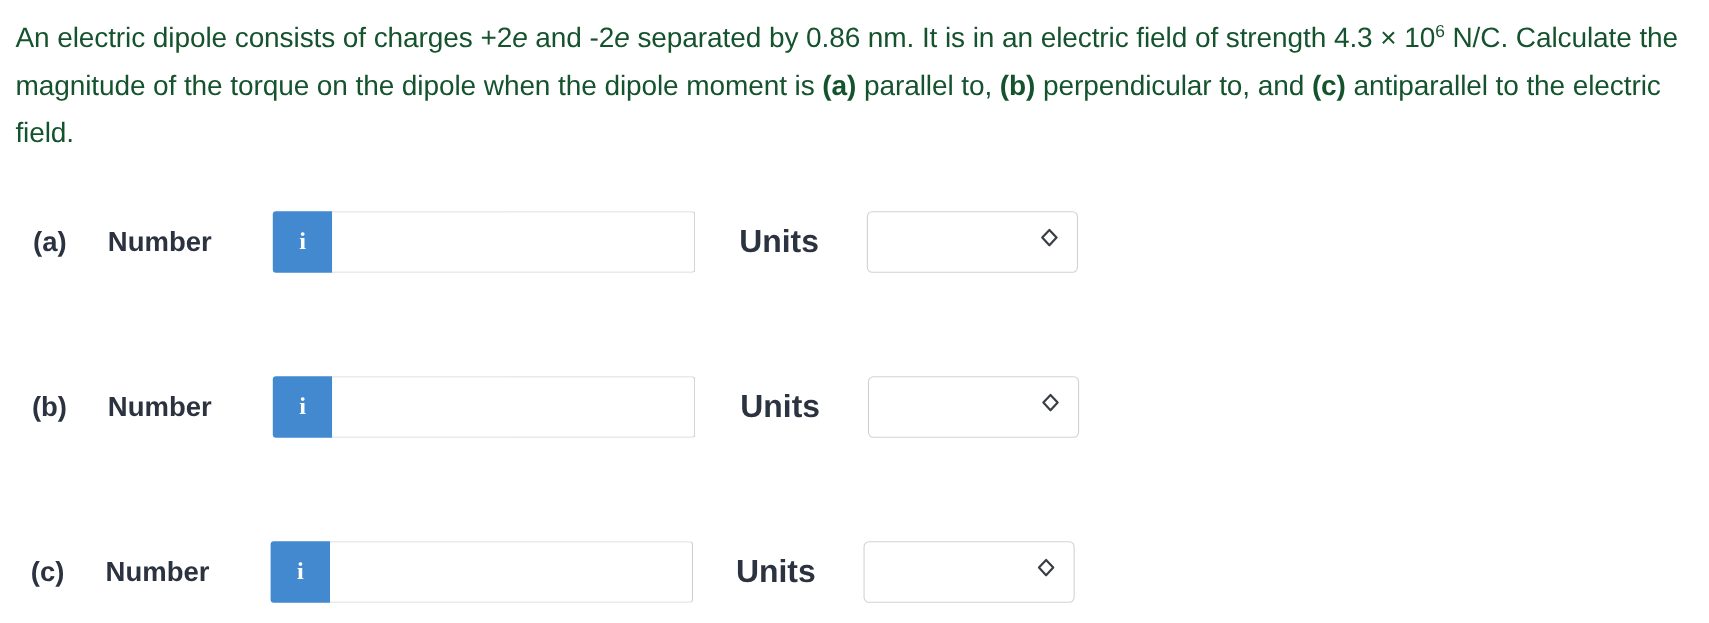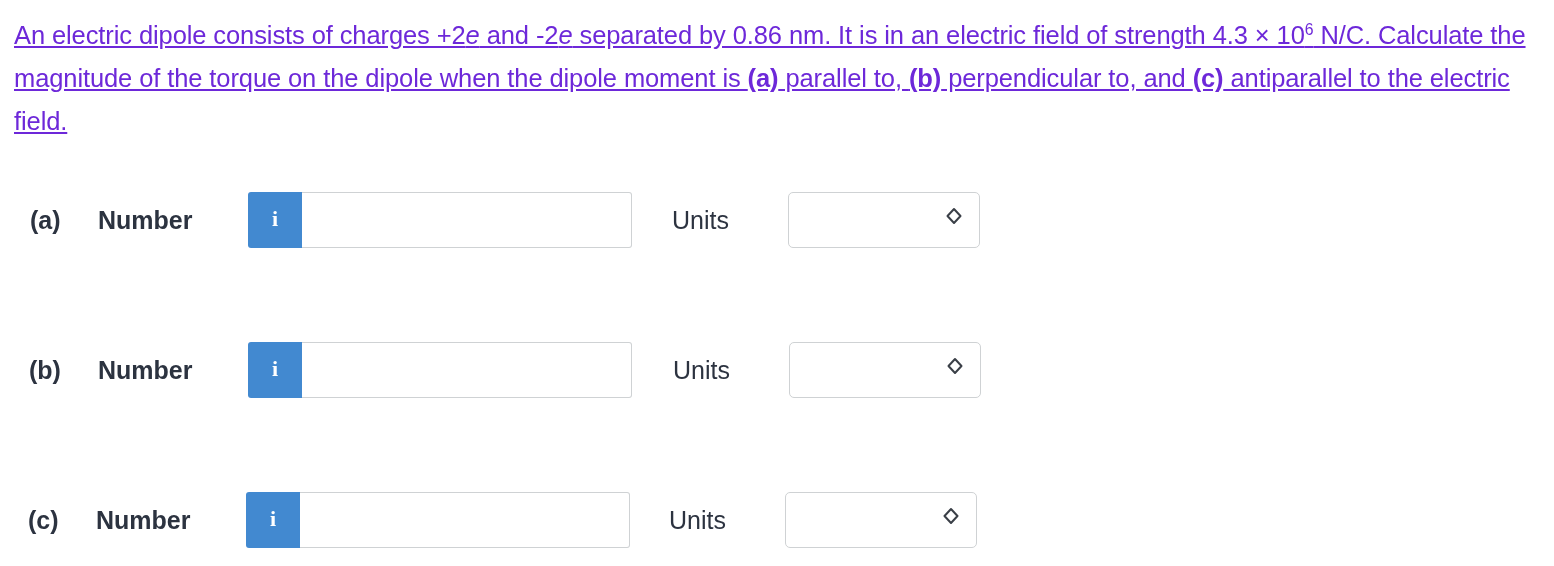--- a/index.html
+++ b/index.html
@@ -25,9 +25,8 @@
     font-size: 25.5px;
     line-height: 43px;
     letter-spacing: -0.1px;
-    color: #6d28d9;
+    color: #14532d;
     font-weight: 400;
-    text-decoration: underline;
   }
   .question .it { font-style: italic; }
   .question .bd { font-weight: 700; }

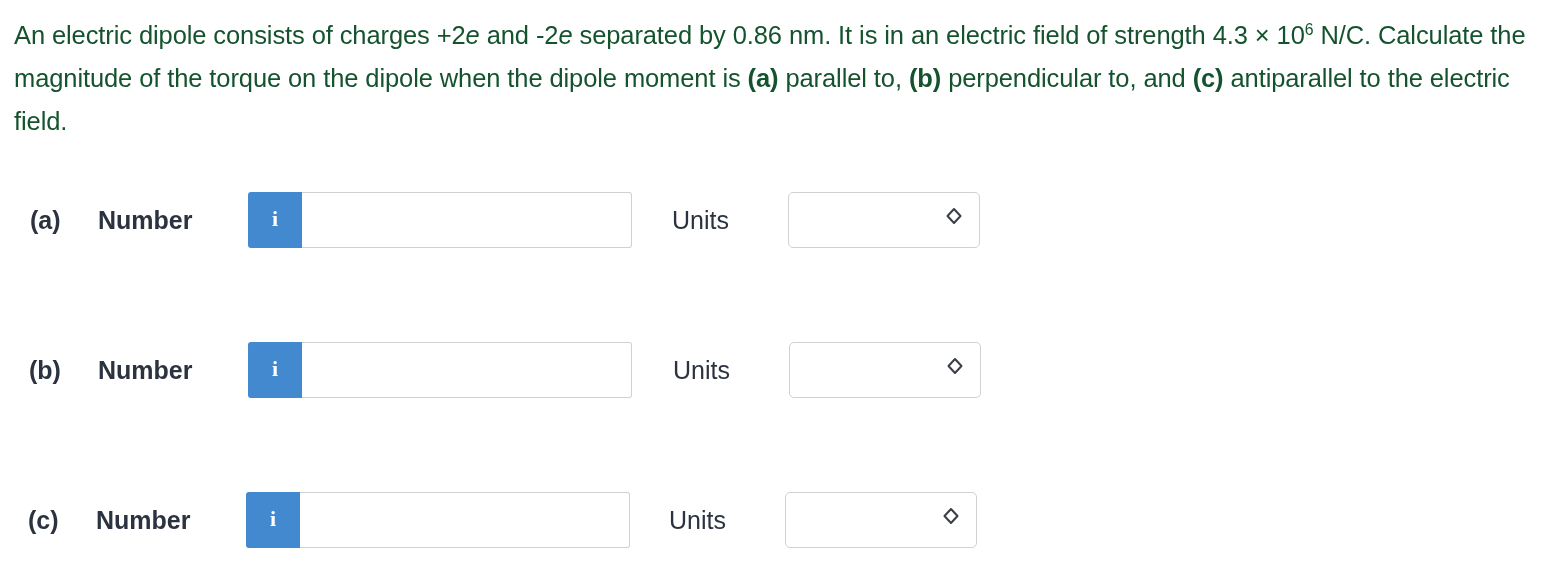--- a/index.html
+++ b/index.html
@@ -110,8 +110,8 @@
 
   
   .units-label {
-    font-size: 25px;
-    font-weight: 400;
+    font-size: 29px;
+    font-weight: 700;
     color: #2c3340;
     margin-left: 40px;
     width: 110px;

